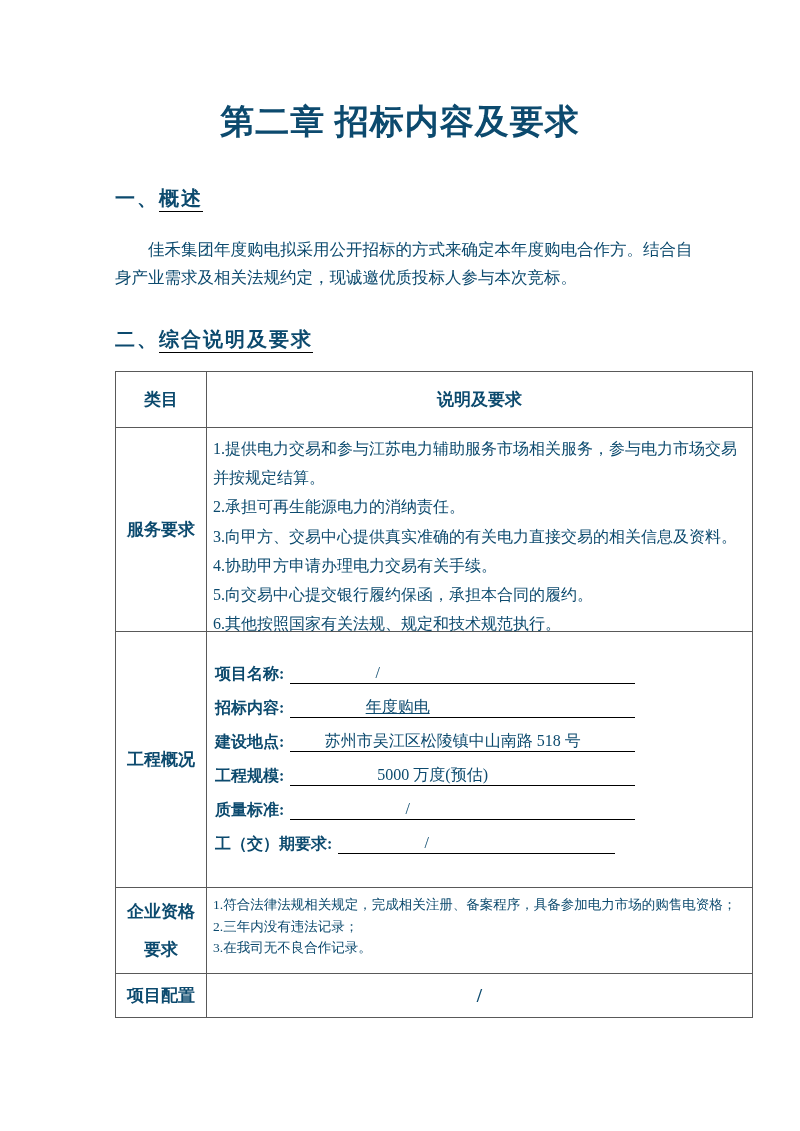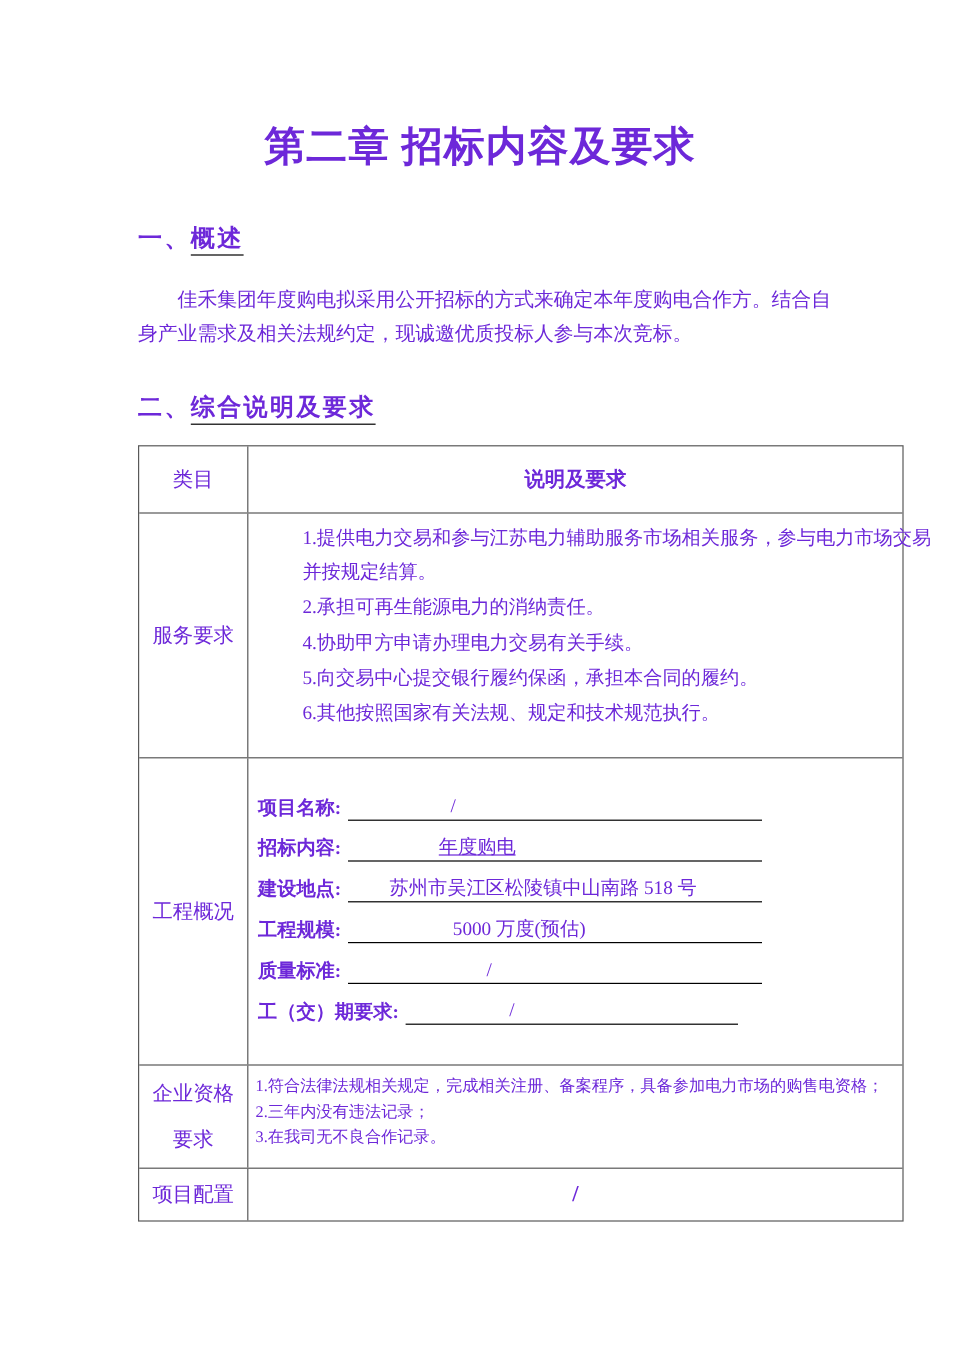--- a/index.html
+++ b/index.html
@@ -5,7 +5,7 @@
   html,body { margin:0; padding:0; background:#ffffff; }
   .page {
     position:relative; width:800px; height:1131px; margin:0 auto;
-    background:#ffffff; color:#6d28d9;
+    background:#ffffff; color:#0c4a6e;
     font-family:"Liberation Serif","DejaVu Serif",serif;
     overflow:hidden;
   }

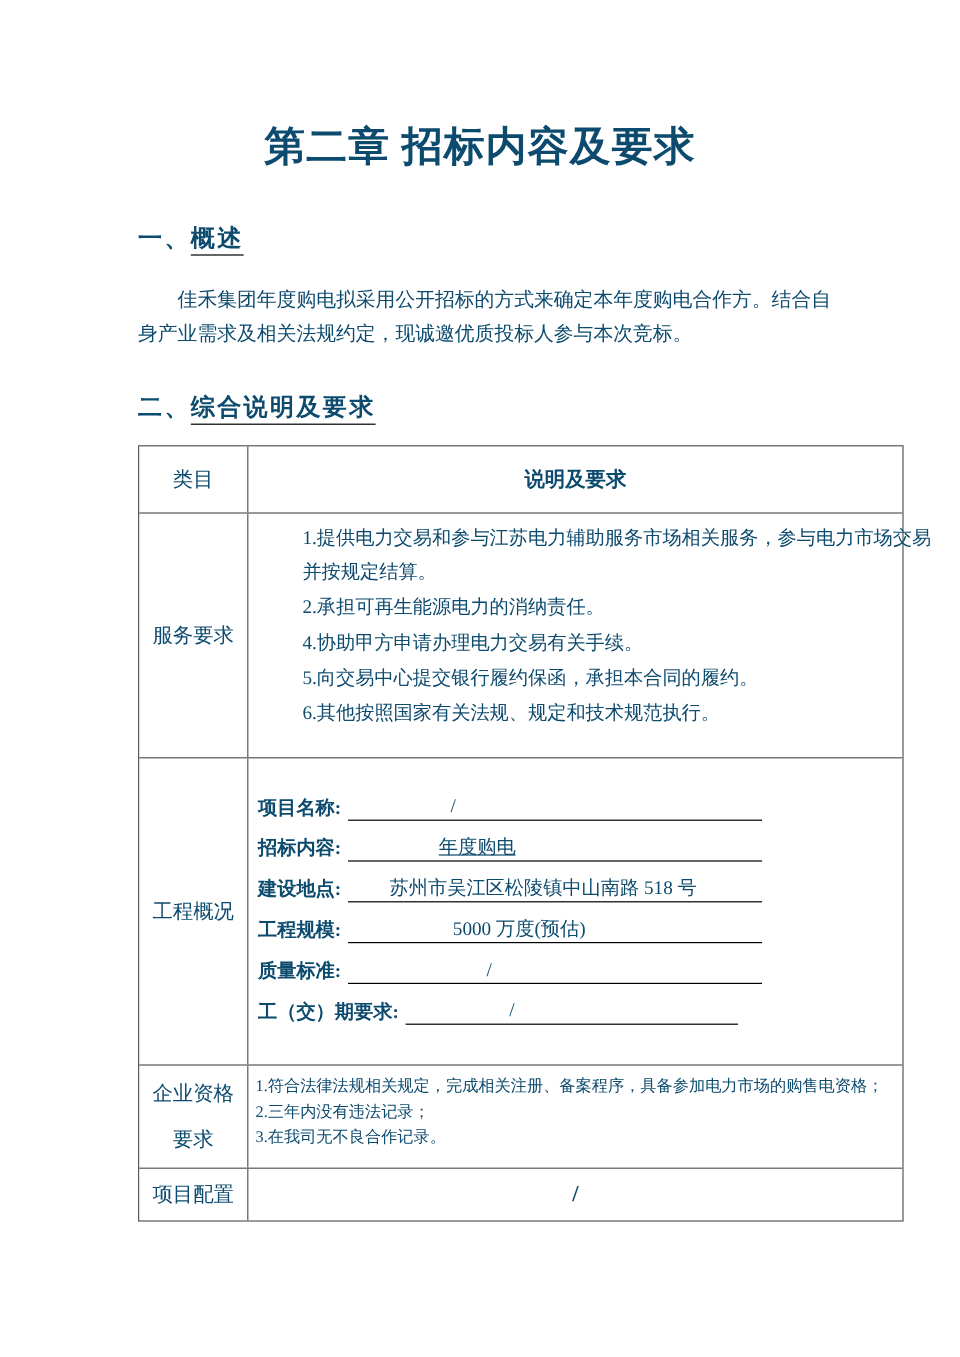--- a/index.html
+++ b/index.html
@@ -37,7 +37,7 @@
   .c1 {
     width:91px; flex:0 0 91px; border-right:1px solid #595959;
     display:flex; flex-direction:column; align-items:center; justify-content:center;
-    font-weight:normal; font-size:17px; text-align:center; box-sizing:border-box;
+    font-weight:bold; font-size:17px; text-align:center; box-sizing:border-box;
   }
   .c2 { flex:1; box-sizing:border-box; min-width:0; }
 

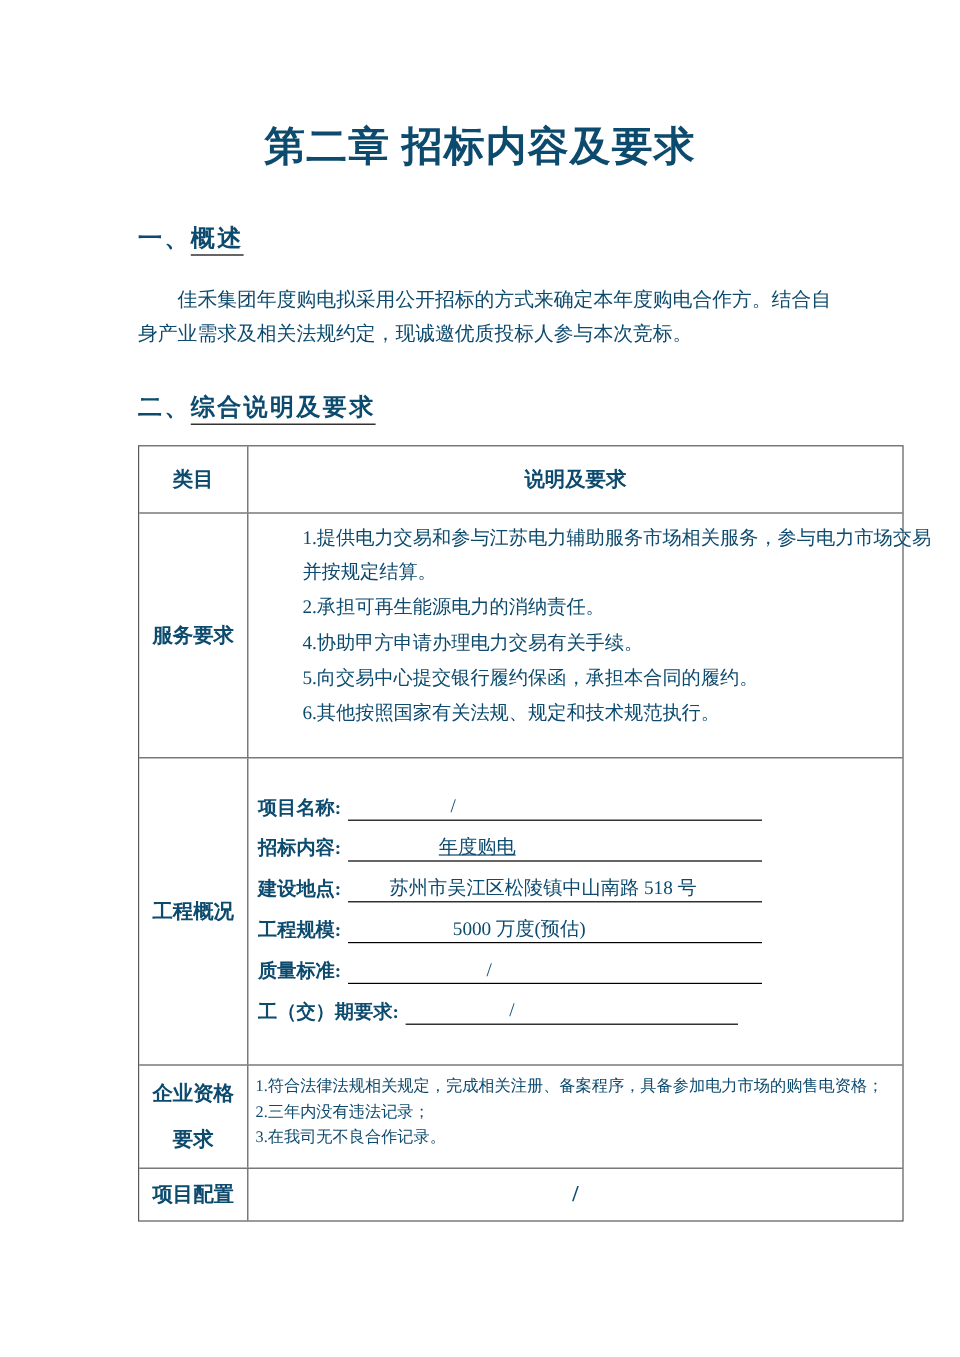--- a/index.html
+++ b/index.html
@@ -47,7 +47,7 @@
     font-weight:bold; font-size:17px;
   }
   .trow--service { height:204px; }
-  .trow--service .c2 { padding:6px 4px 0 6px; font-size:16px;margin-left:39px; }
+  .trow--service .c2 { padding:6px 4px 0 6px; font-size:16px; }
   .sline { height:29.2px; line-height:29.2px; white-space:nowrap; }
 
   .trow--project { height:256px; }

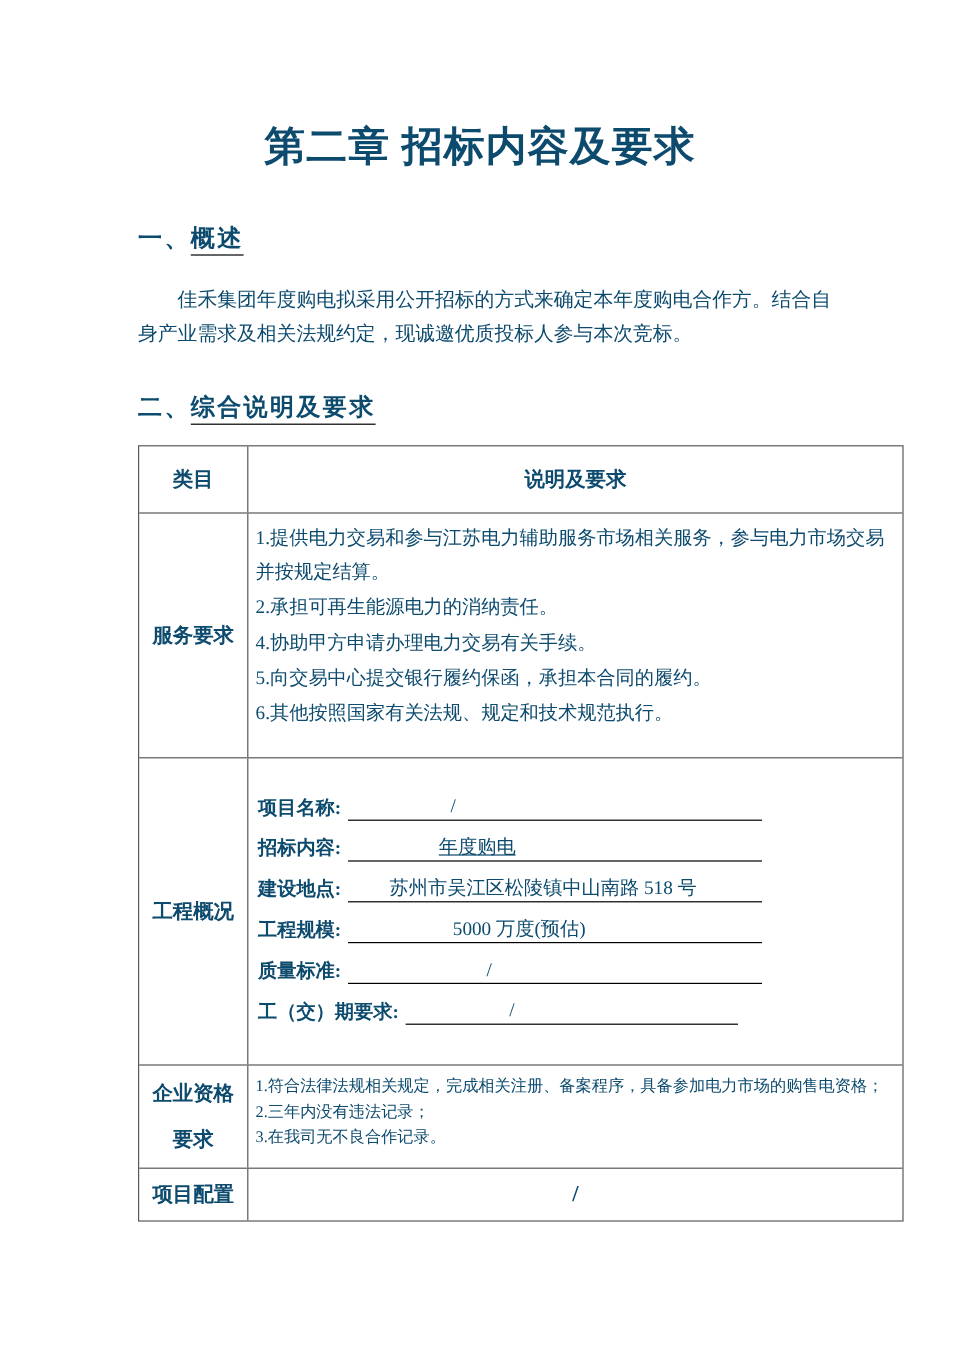--- a/index.html
+++ b/index.html
@@ -110,6 +110,7 @@
         <div class="sline">1.提供电力交易和参与江苏电力辅助服务市场相关服务，参与电力市场交易</div>
         <div class="sline">并按规定结算。</div>
         <div class="sline">2.承担可再生能源电力的消纳责任。</div>
+        <div class="sline">3.向甲方、交易中心提供真实准确的有关电力直接交易的相关信息及资料。</div>
         <div class="sline">4.协助甲方申请办理电力交易有关手续。</div>
         <div class="sline">5.向交易中心提交银行履约保函，承担本合同的履约。</div>
         <div class="sline">6.其他按照国家有关法规、规定和技术规范执行。</div>

